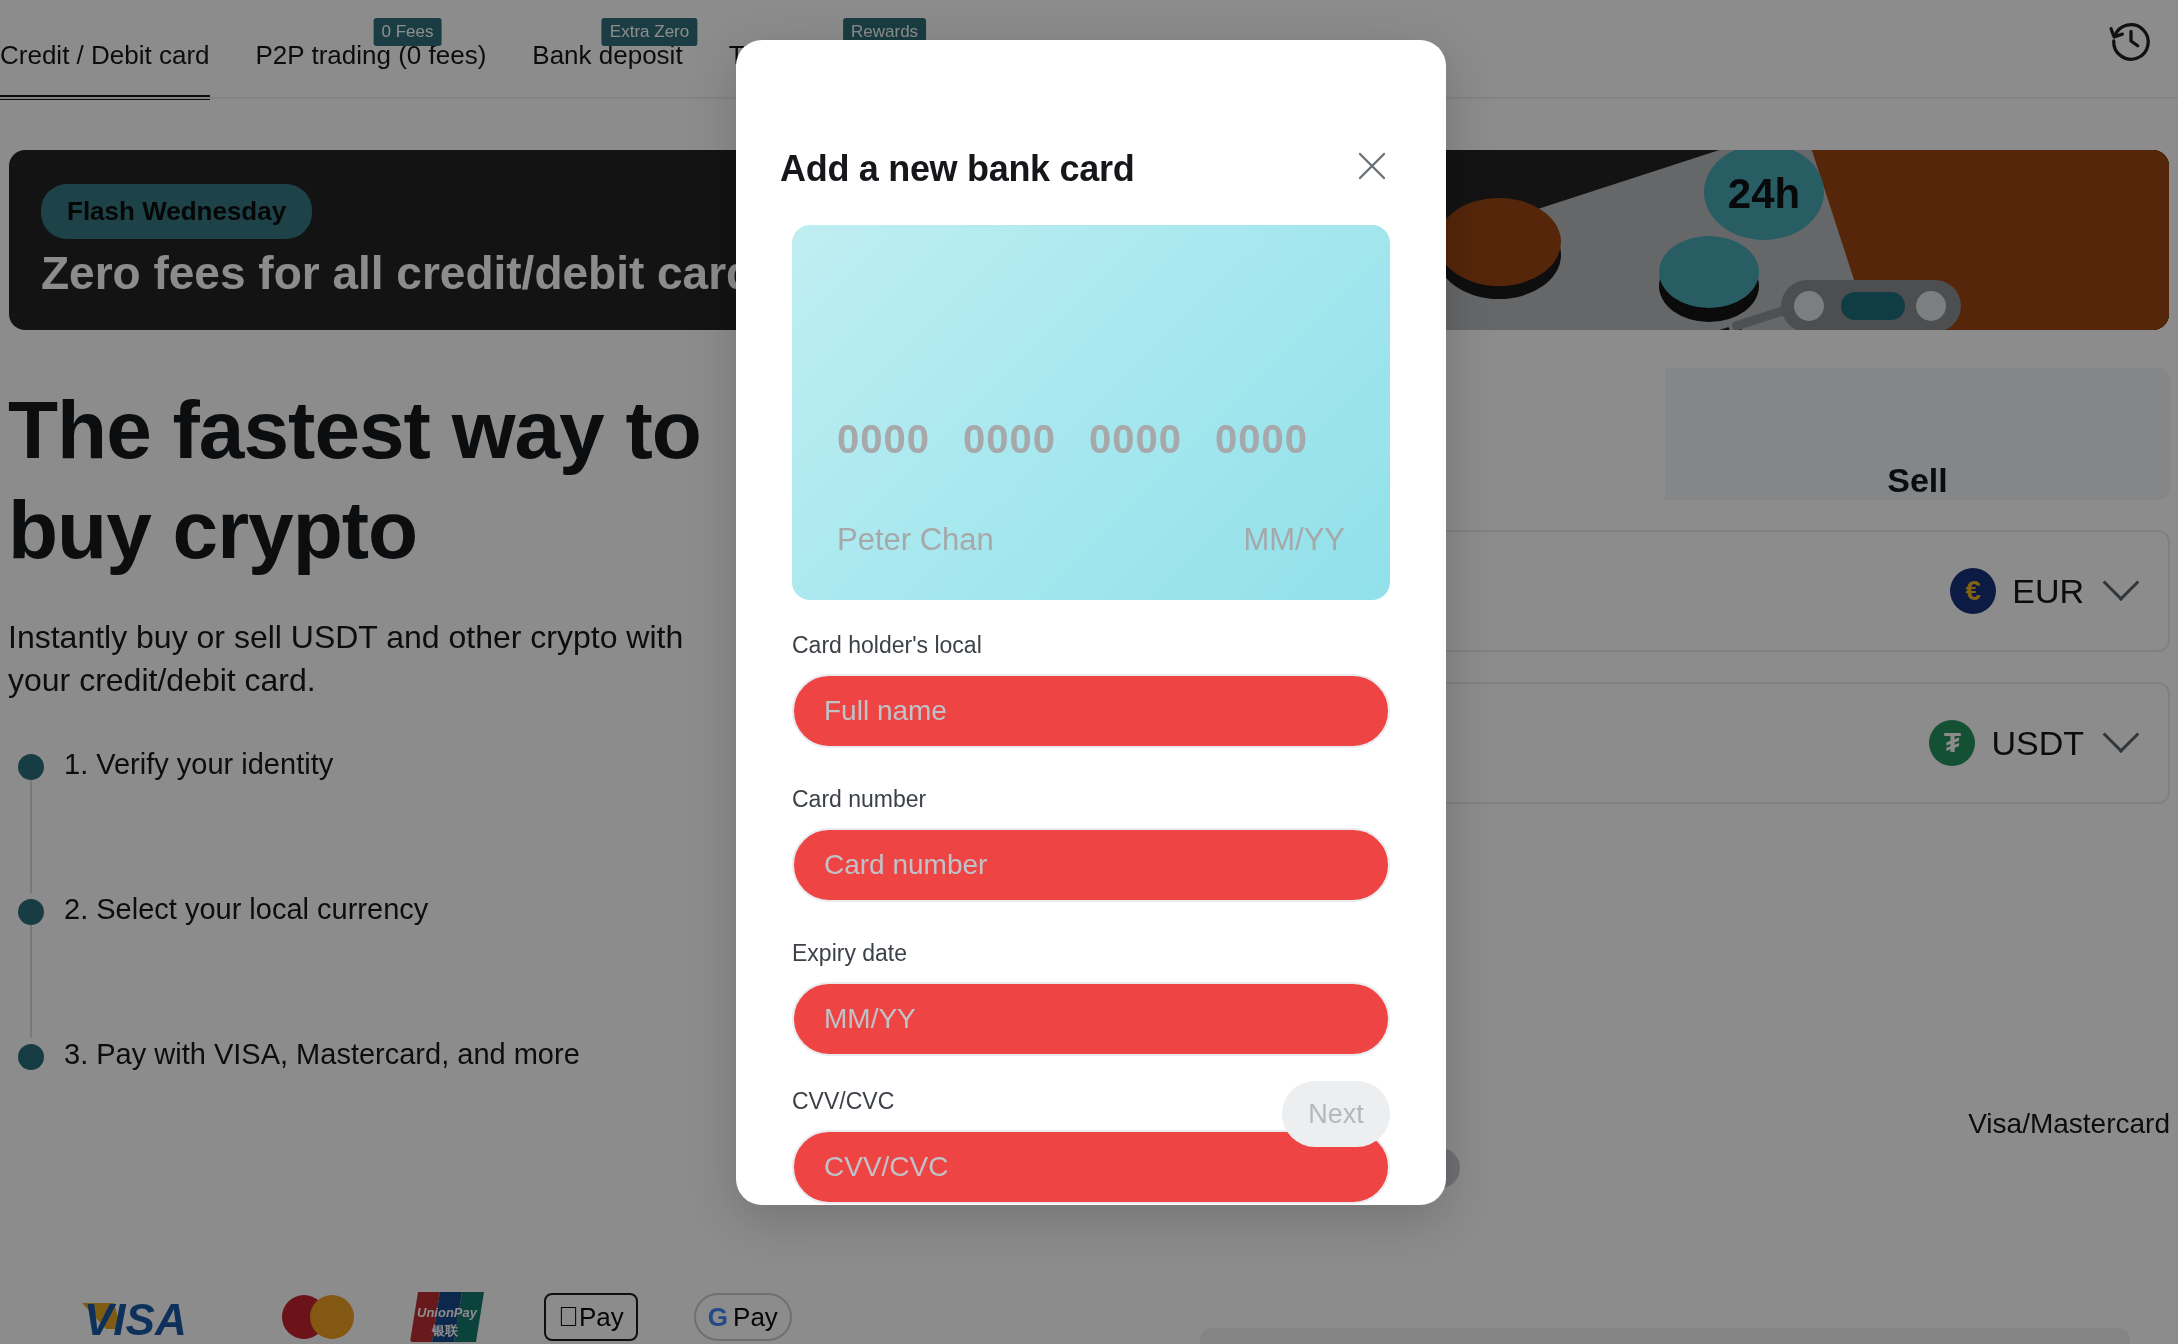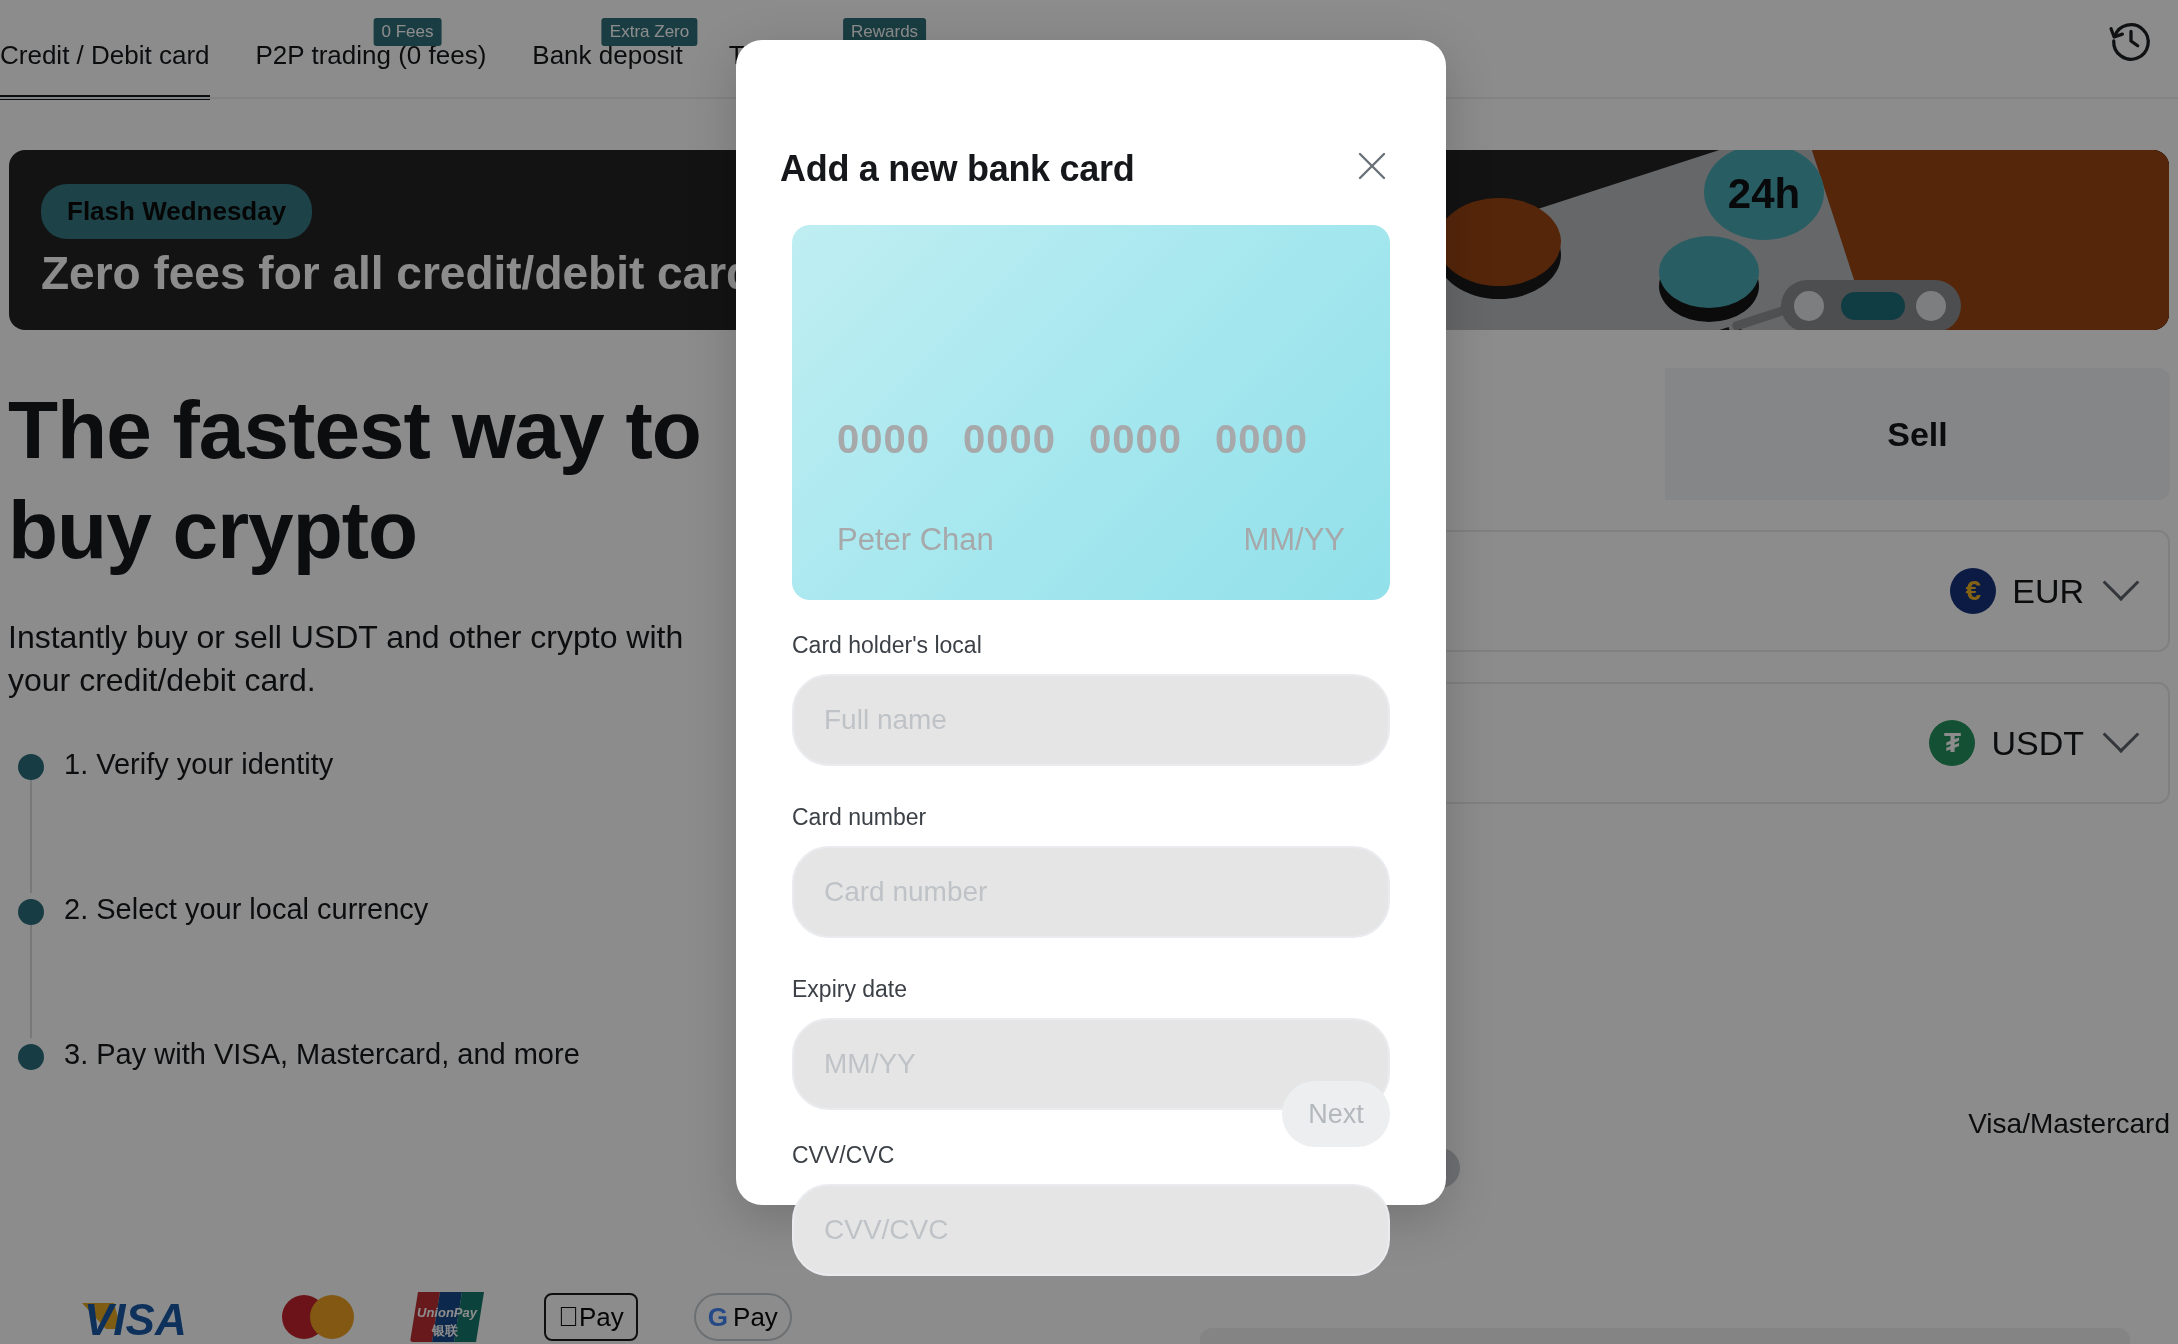--- a/index.html
+++ b/index.html
@@ -141,7 +141,7 @@
   }
   .bs-tab {
     flex: 1 1 50%;
-    display: flex; align-items: center; justify-content: center;
+    display: flex; align-items: flex-end; justify-content: center;
     font-size: 34px; font-weight: bold; color: #15171a;
     background: #ffffff;
   }

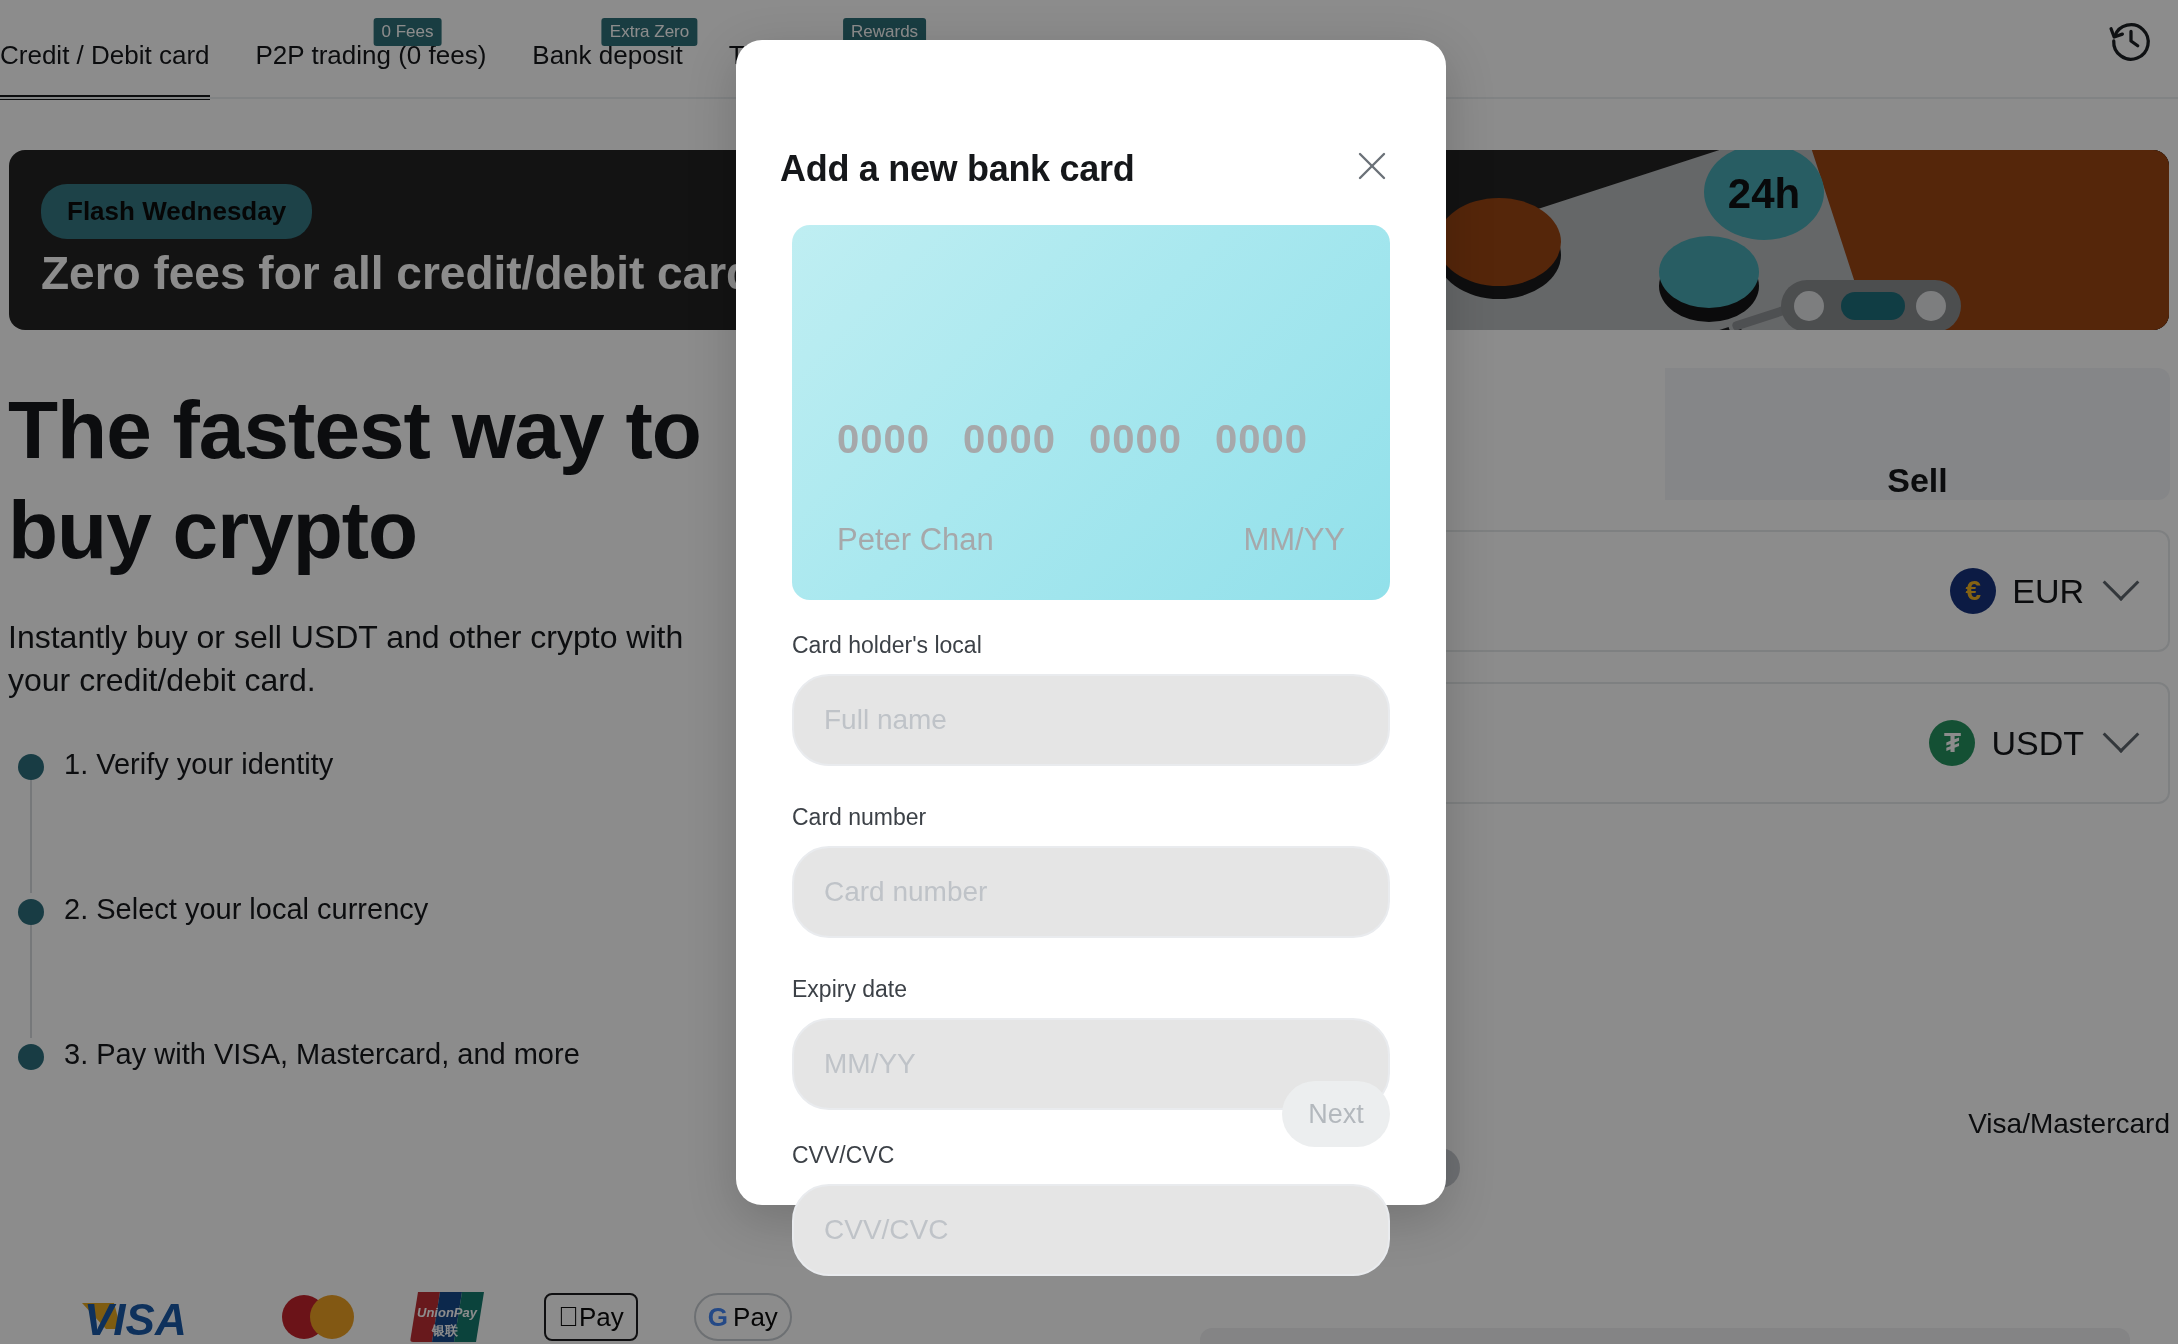--- a/index.html
+++ b/index.html
@@ -241,12 +241,12 @@
     font-size: 23px; color: #3c4147; margin-bottom: 15px; display: block;
   }
   .finput {
-    width: 100%; height: 92px;
+    width: 100%; height: 74px;
     border: 2px solid #e9ebee; border-radius: 37px;
     padding: 4px 30px;
     font-family: "Liberation Sans", sans-serif;
     font-size: 28px; color: #15171a;
-    background: #e5e5e5; outline: none;
+    background: #ef4444; outline: none;
   }
   .finput::placeholder { color: #bfc3c8; }
   .frow { display: flex; gap: 32px; flex-direction: column; }

